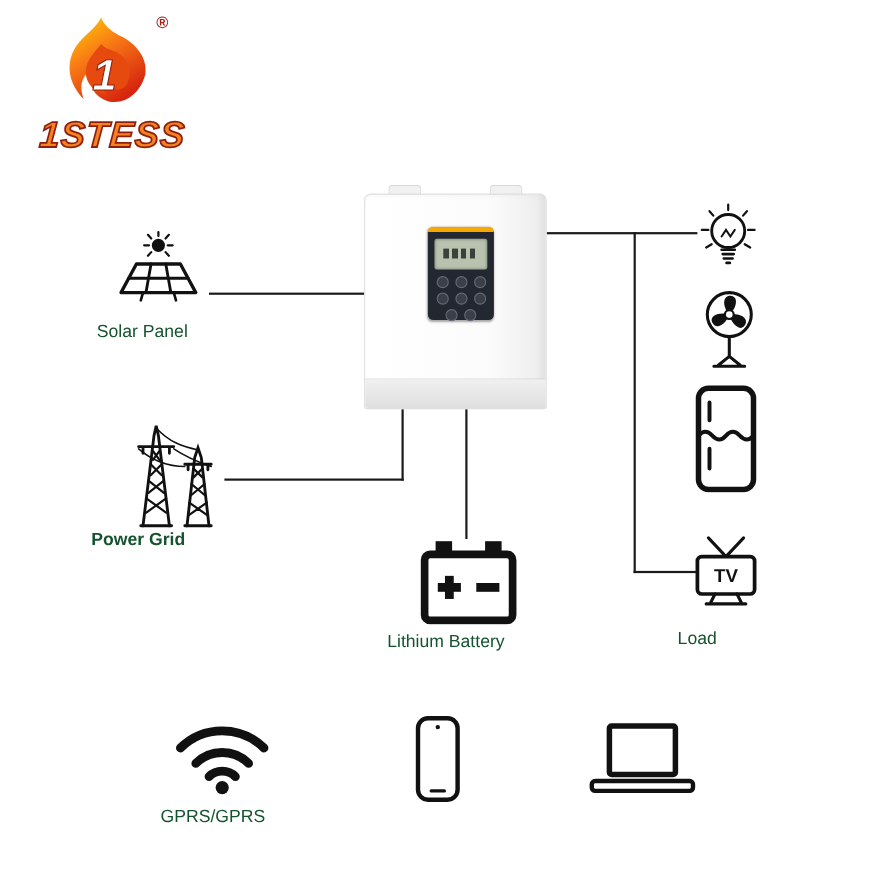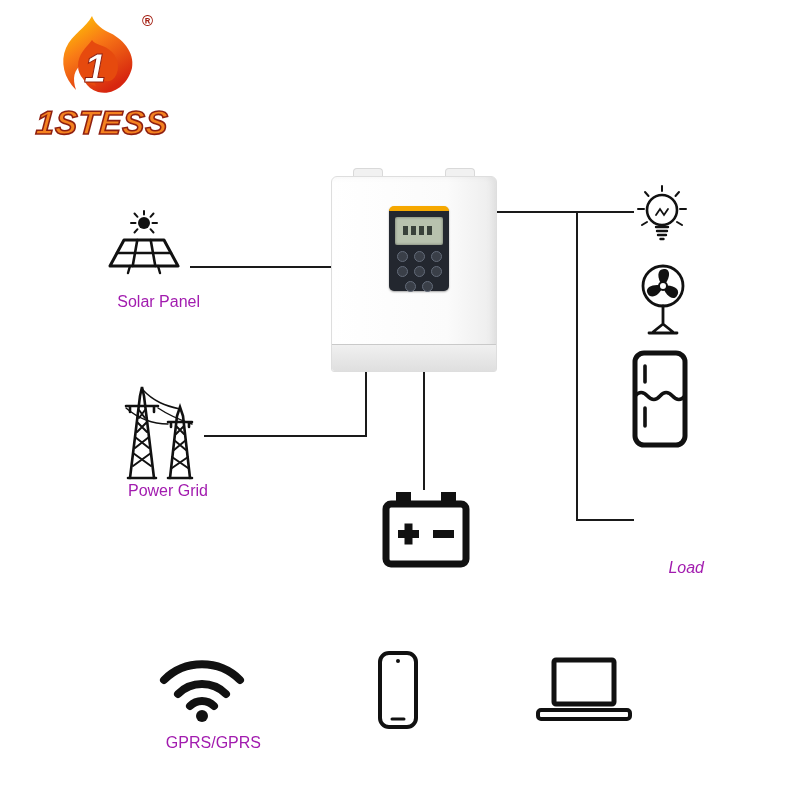--- a/index.html
+++ b/index.html
@@ -43,7 +43,7 @@
   .btn{width:9px;height:9px;border-radius:50%;background:#3a3f48;border:1px solid #636b79;}
 
   
-  .lbl{position:absolute;color:#a21caf;font-size:16px;text-align:right;}
+  .lbl{position:absolute;color:#14532d;font-size:16px;text-align:left;}
   .lbl-solar{left:88px;top:293px;width:112px;}
   .lbl-grid{left:93px;top:482px;width:115px;}
   .lbl-batt{left:352px;top:575px;width:145px;}

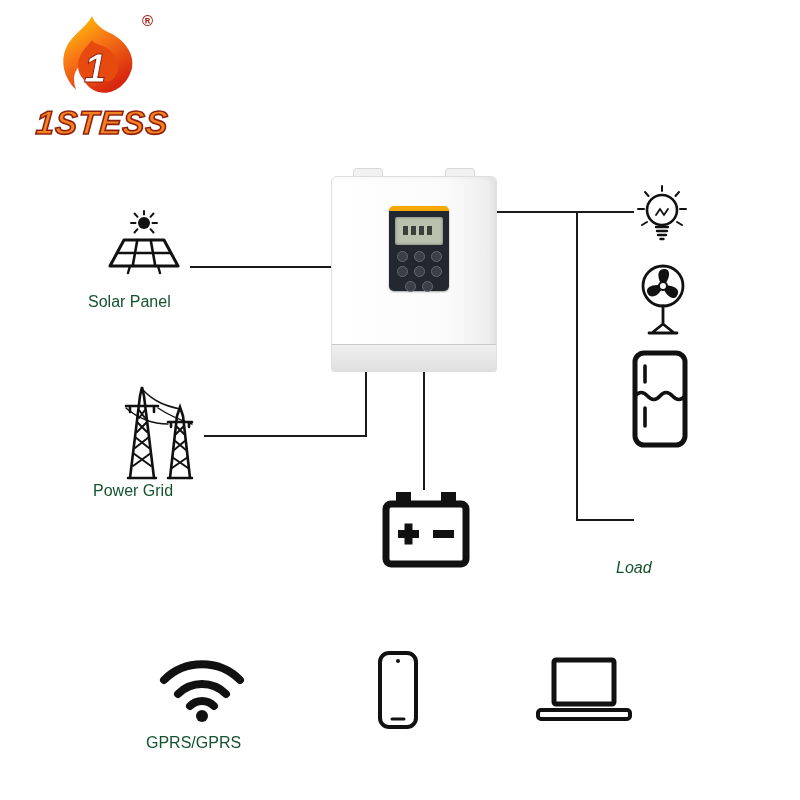--- a/index.html
+++ b/index.html
@@ -45,7 +45,7 @@
   
   .lbl{position:absolute;color:#14532d;font-size:16px;text-align:left;}
   .lbl-solar{left:88px;top:293px;width:112px;}
-  .lbl-grid{left:93px;top:482px;width:115px;}
+  .lbl-grid{left:83px;top:482px;width:115px;font-weight:bold;}
   .lbl-batt{left:352px;top:575px;width:145px;}
   .lbl-load{left:616px;top:559px;width:88px;font-style:italic;}
   .lbl-wifi{left:146px;top:734px;width:115px;}

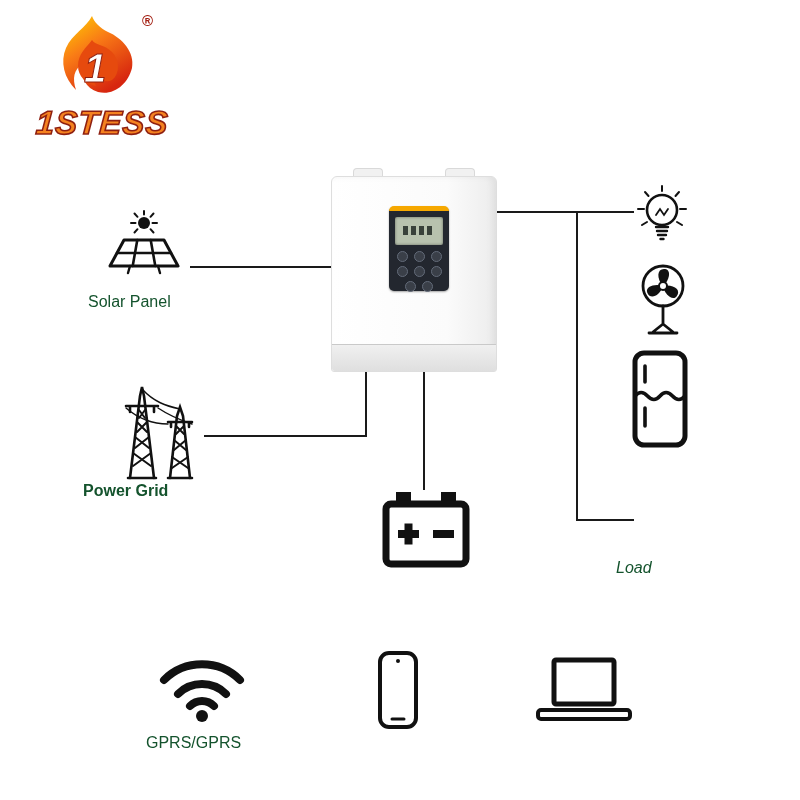--- a/index.html
+++ b/index.html
@@ -171,6 +171,14 @@
     </svg>
   </div>
 
+  <div class="icon" style="left:628px;top:486px;">
+    <svg width="64" height="70" viewBox="0 0 64 70" fill="none" stroke="#111" stroke-linecap="round">
+      <path d="M32,20 L16,3 M32,20 L48,3" stroke-width="2.8"></path>
+      <rect x="6" y="20" width="52" height="34" rx="4" fill="#fff" stroke-width="3.4"></rect>
+      <text x="32" y="43" font-size="17" font-weight="bold" text-anchor="middle" font-family="Liberation Sans, sans-serif" fill="#111" stroke="none">TV</text>
+      <path d="M22,54 L18,62 M42,54 L46,62 M14,63 L50,63" stroke-width="2.8"></path>
+    </svg>
+  </div>
   <div class="lbl lbl-load">Load</div>
 
   <div class="icon" style="left:156px;top:646px;">

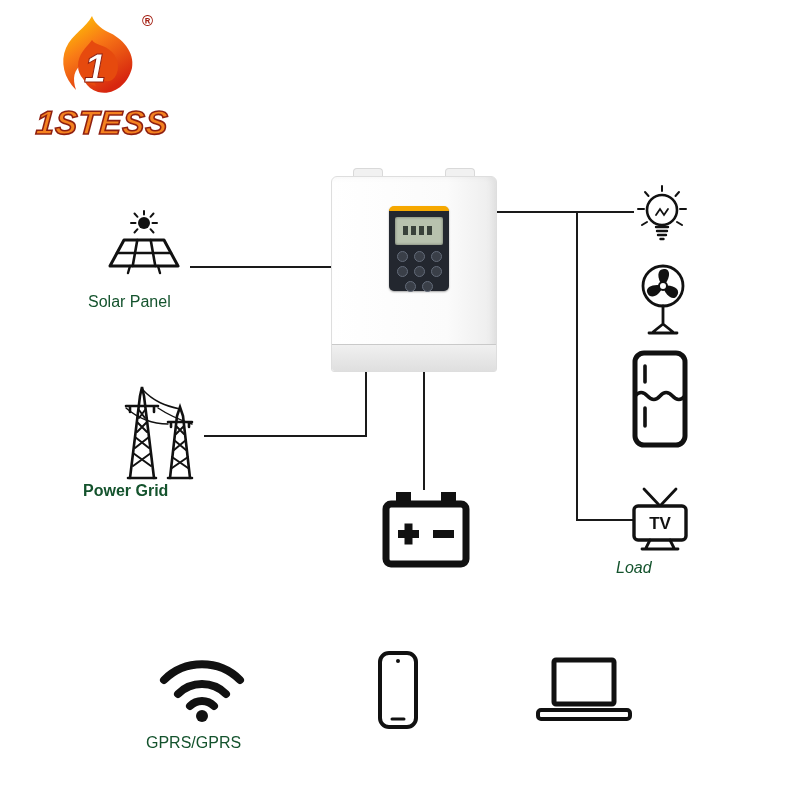--- a/index.html
+++ b/index.html
@@ -142,6 +142,7 @@
       <rect x="51" y="40" width="21" height="8" fill="#111"></rect>
     </svg>
   </div>
+  <div class="lbl lbl-batt">Lithium Battery</div>
 
   <div class="icon" style="left:630px;top:182px;">
     <svg width="64" height="70" viewBox="0 0 64 70" fill="none" stroke="#111" stroke-linecap="round">

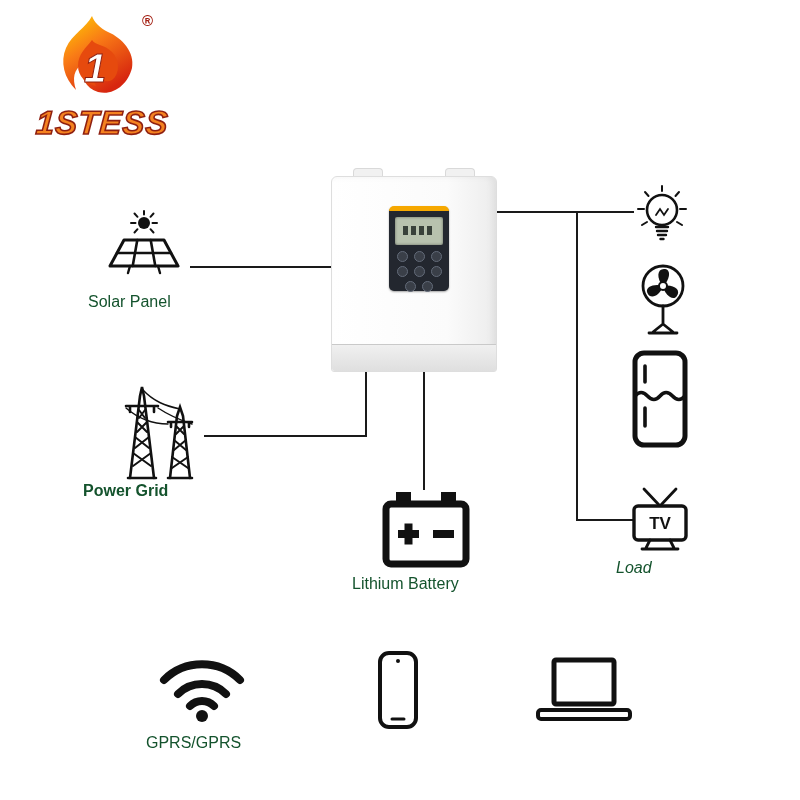--- a/index.html
+++ b/index.html
@@ -47,7 +47,7 @@
   .lbl-solar{left:88px;top:293px;width:112px;}
   .lbl-grid{left:83px;top:482px;width:115px;font-weight:bold;}
   .lbl-batt{left:352px;top:575px;width:145px;}
-  .lbl-load{left:616px;top:559px;width:88px;font-style:italic;}
+  .lbl-load{left:616px;top:572px;width:88px;}
   .lbl-wifi{left:146px;top:734px;width:115px;}
   .lbl-remote{left:317px;top:734px;width:165px;}
   .lbl-intel{left:498px;top:734px;width:178px;}

